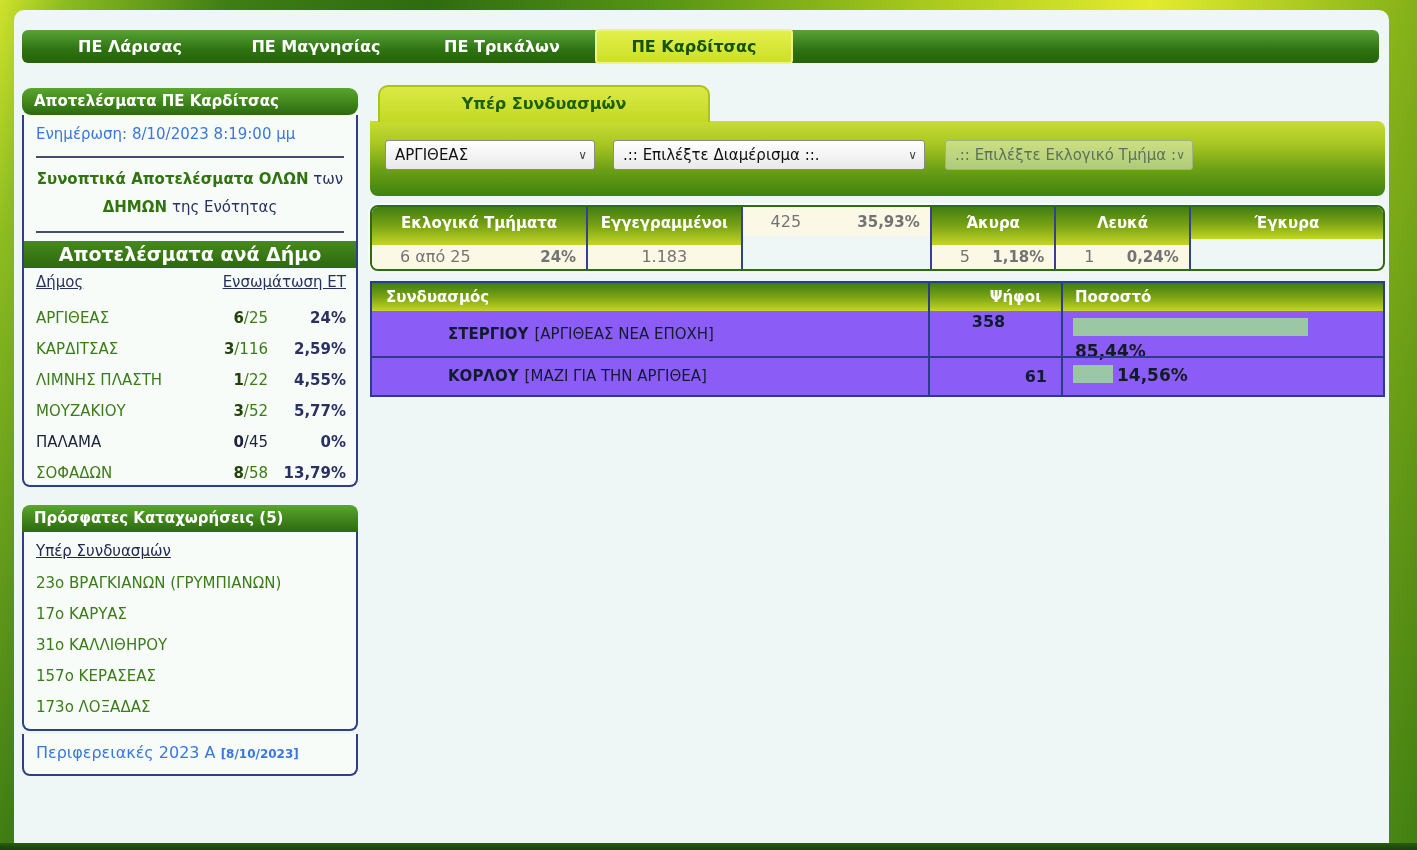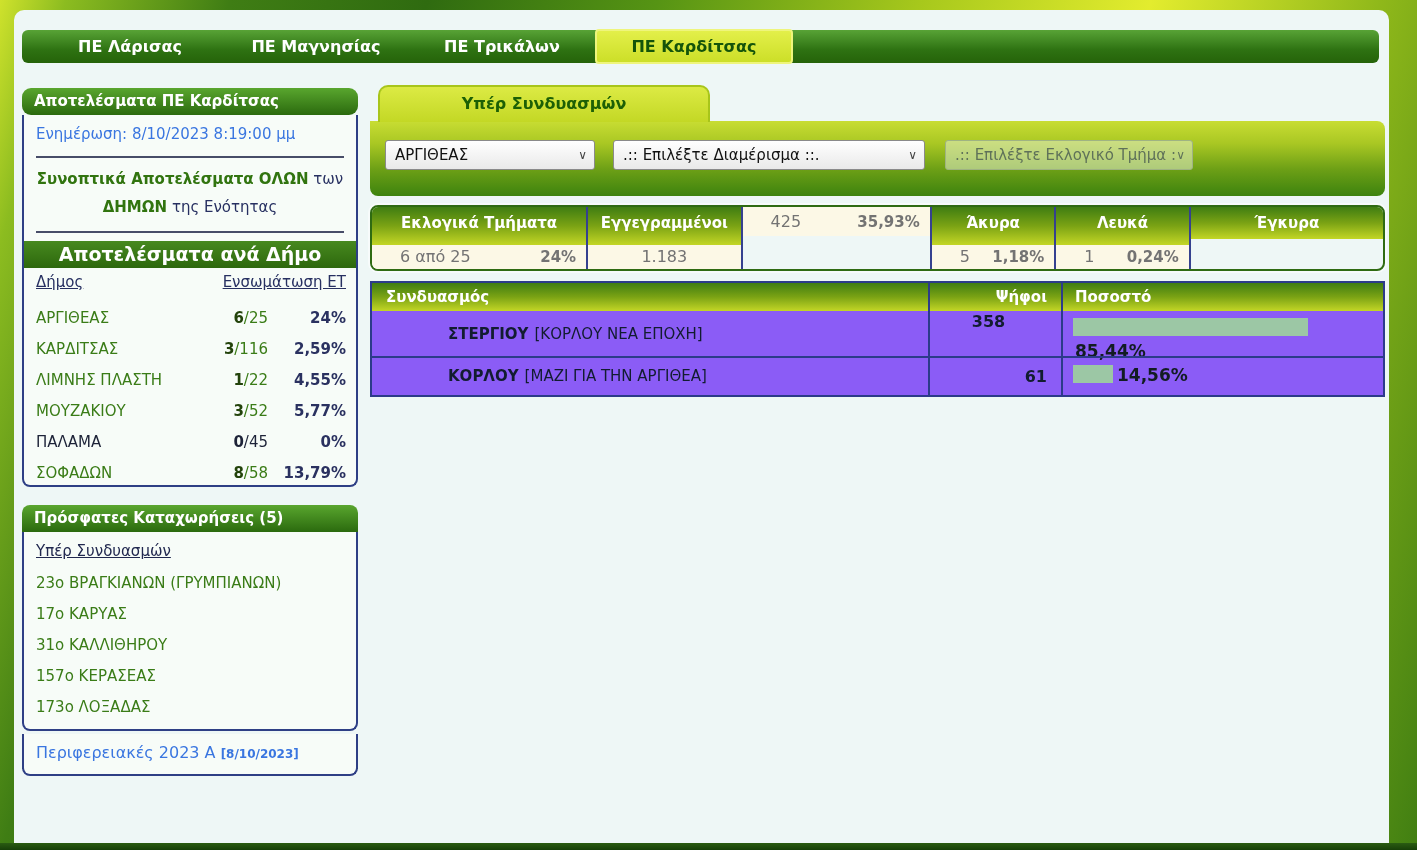--- a/index.html
+++ b/index.html
@@ -95,7 +95,7 @@
   .rc1 { width:556px; } .rc2 { width:133px; border-left:2px solid #2c3b8a; }
   .rc3 { width:322px; border-left:2px solid #2c3b8a; position:relative; }
   .rt-head .rc1 { padding-left:14px; }
-  .rt-head .rc2 { text-align:right; padding-right:14px; border-left:2px solid #2c3b8a; }
+  .rt-head .rc2 { text-align:right; padding-right:20px; border-left:2px solid #2c3b8a; }
   .rt-head .rc3 { padding-left:12px; }
   .rt-row .rc1 { padding-left:76px; display:flex; align-items:center; font-size:15px; color:#121c30; }
   .rt-row .rc1 b { margin-right:6px; }

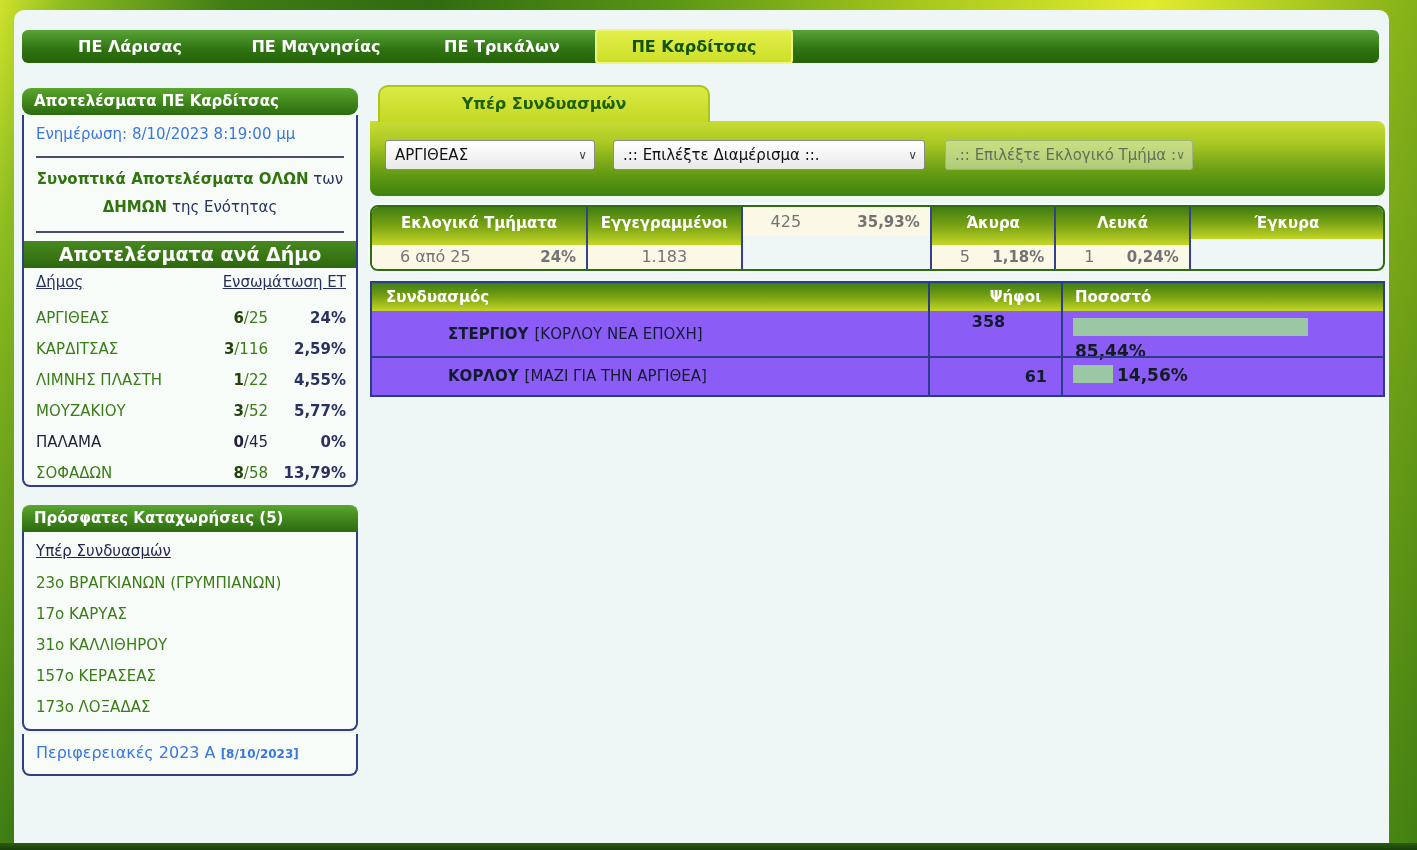--- a/index.html
+++ b/index.html
@@ -254,7 +254,7 @@
   </div>
   <div class="rt-row" style="height:45px;">
     <div class="rc1">
-      <span><b>ΣΤΕΡΓΙΟΥ</b><span>[ΚΟΡΛΟΥ ΝΕΑ ΕΠΟΧΗ]</span></span>
+      <span><b>ΣΤΕΡΓΙΟΥ</b><span>[ΑΡΓΙΘΕΑΣ ΝΕΑ ΕΠΟΧΗ]</span></span>
     </div>
     <div class="rc2" style="padding-top:3px;text-align:center;">358</div>
     <div class="rc3">

